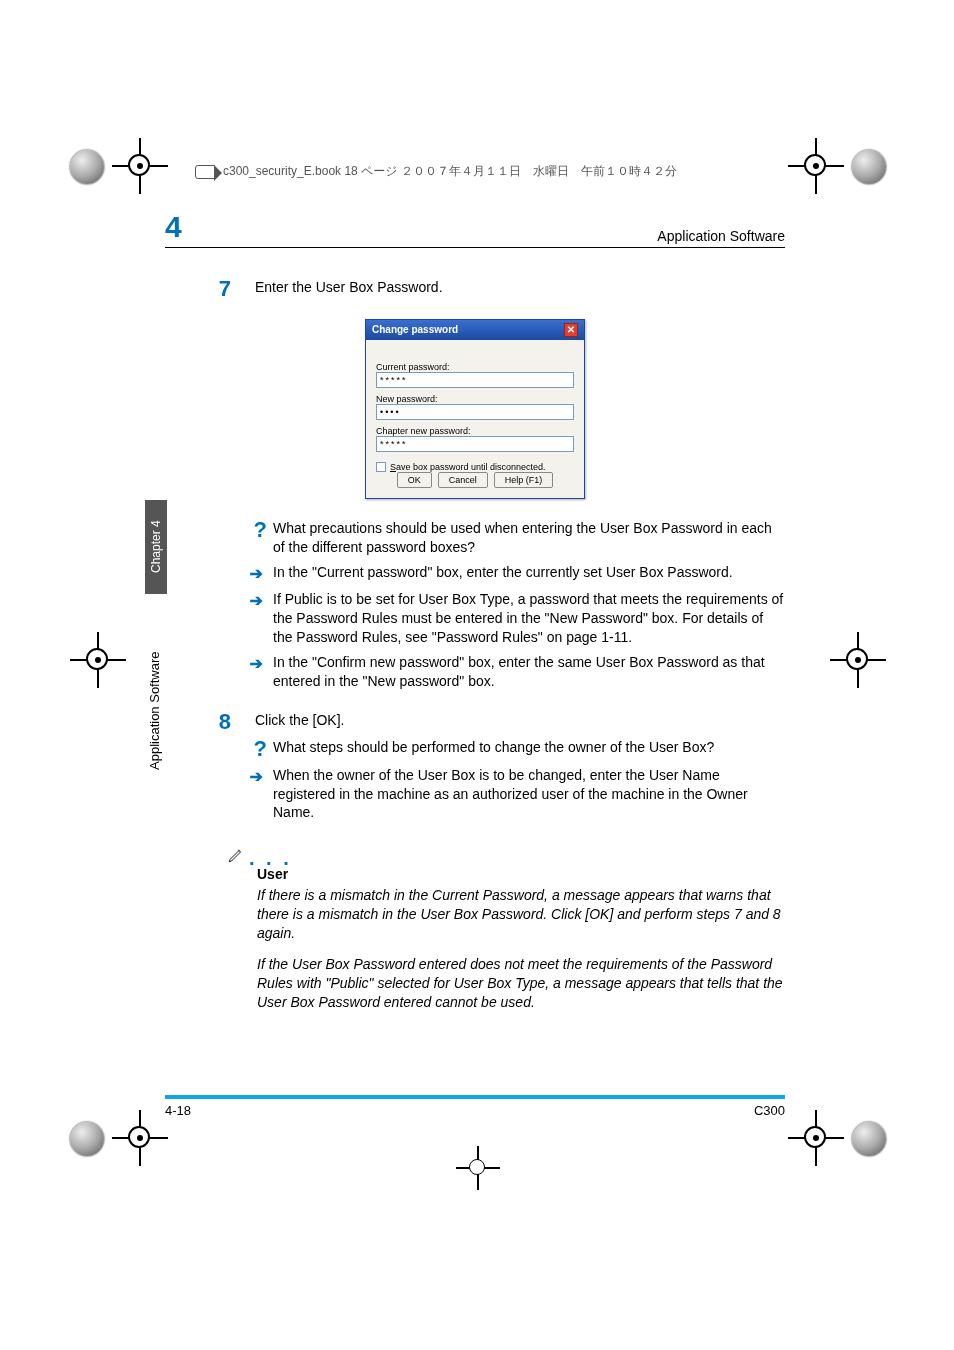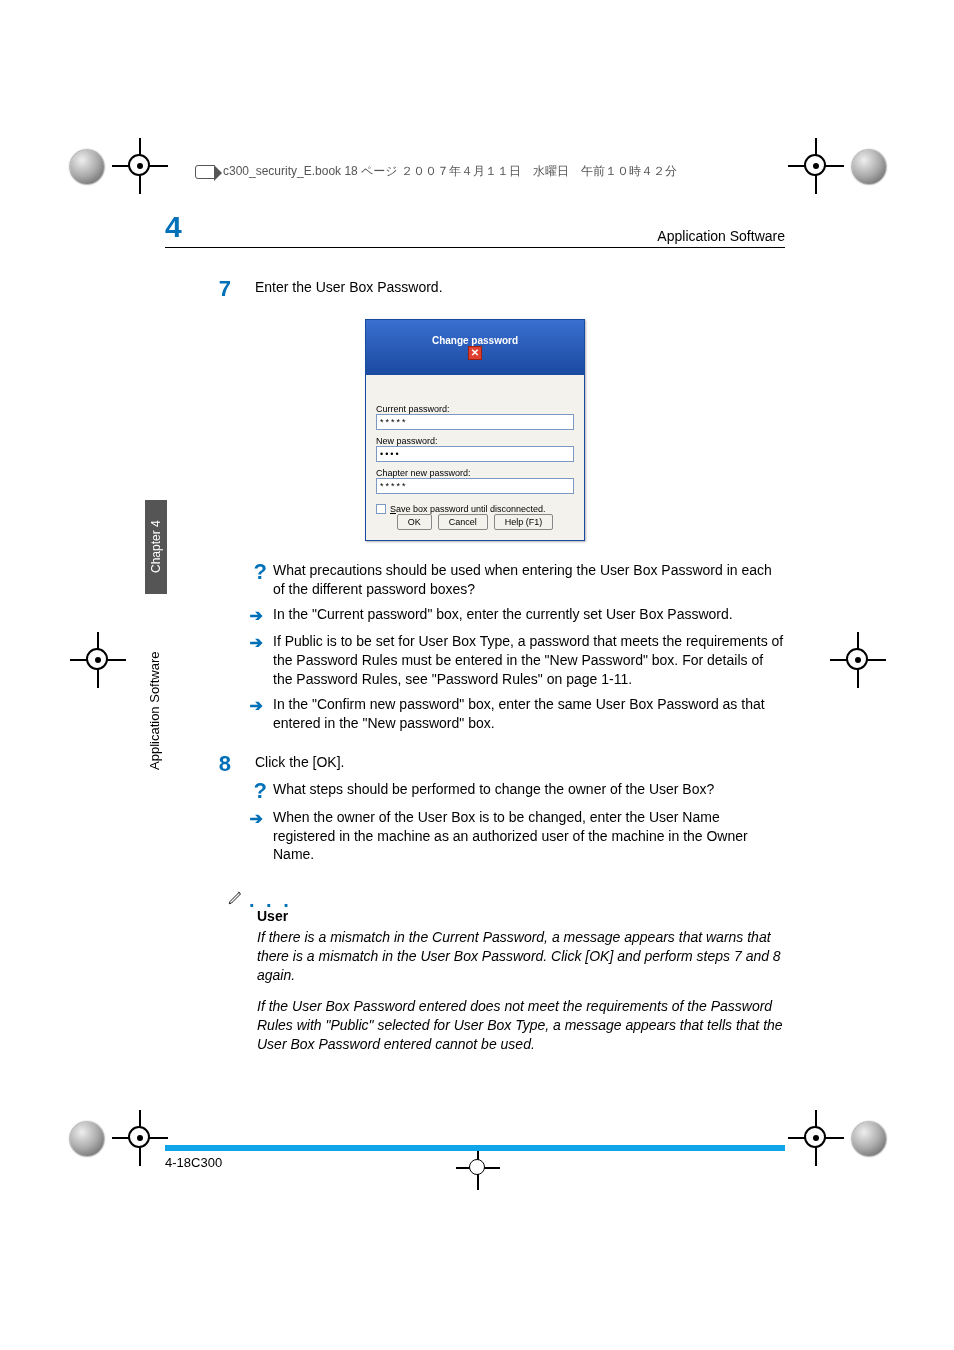--- a/index.html
+++ b/index.html
@@ -78,8 +78,8 @@
   .dlg-title {
     background: linear-gradient(#3a6fd0,#1a4aa0);
     color: #fff; font-weight: bold;
-    padding: 15px 6px;
-    display: flex; justify-content: space-between; align-items: center; flex-direction: column;
+    padding: 3px 6px;
+    display: flex; justify-content: space-between; align-items: center;
   }
   .dlg-close {
     width: 14px; height: 14px; background: #e04030; color:#fff;

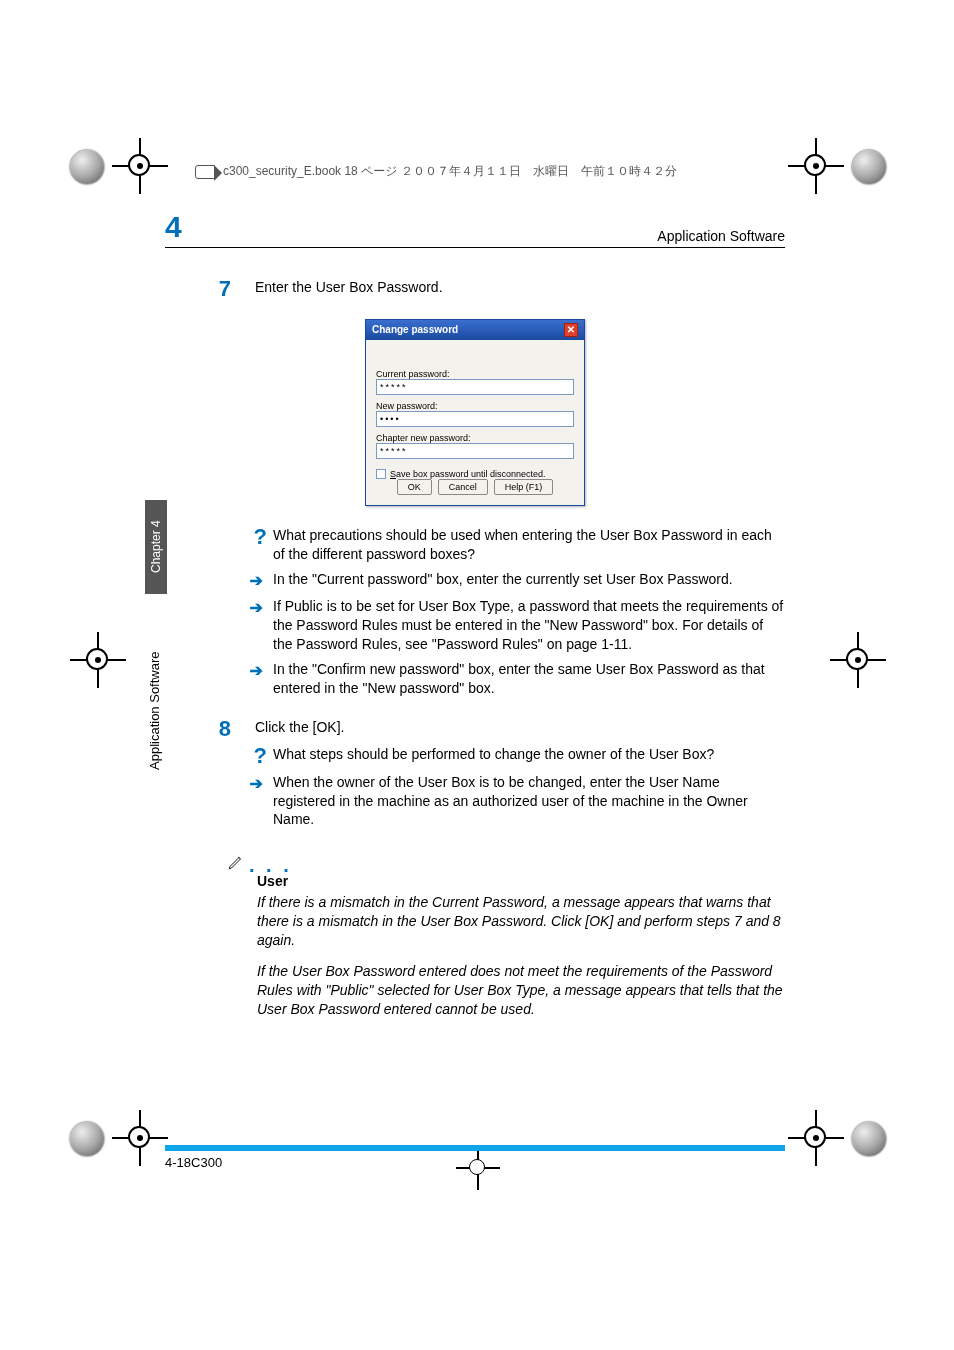--- a/index.html
+++ b/index.html
@@ -86,7 +86,7 @@
     display:flex; align-items:center; justify-content:center;
     font-size: 10px; line-height:1; border:1px solid #a02010;
   }
-  .dlg-body { padding: 23px 10px 10px; border-radius: 31px; }
+  .dlg-body { padding: 16px 10px 10px; border-radius: 31px; }
   .dlg-label { font-size: 9px; margin-top:6px; display:block; }
   .dlg-input {
     width: 100%; height: 16px; border: 1px solid #7a9ac4;

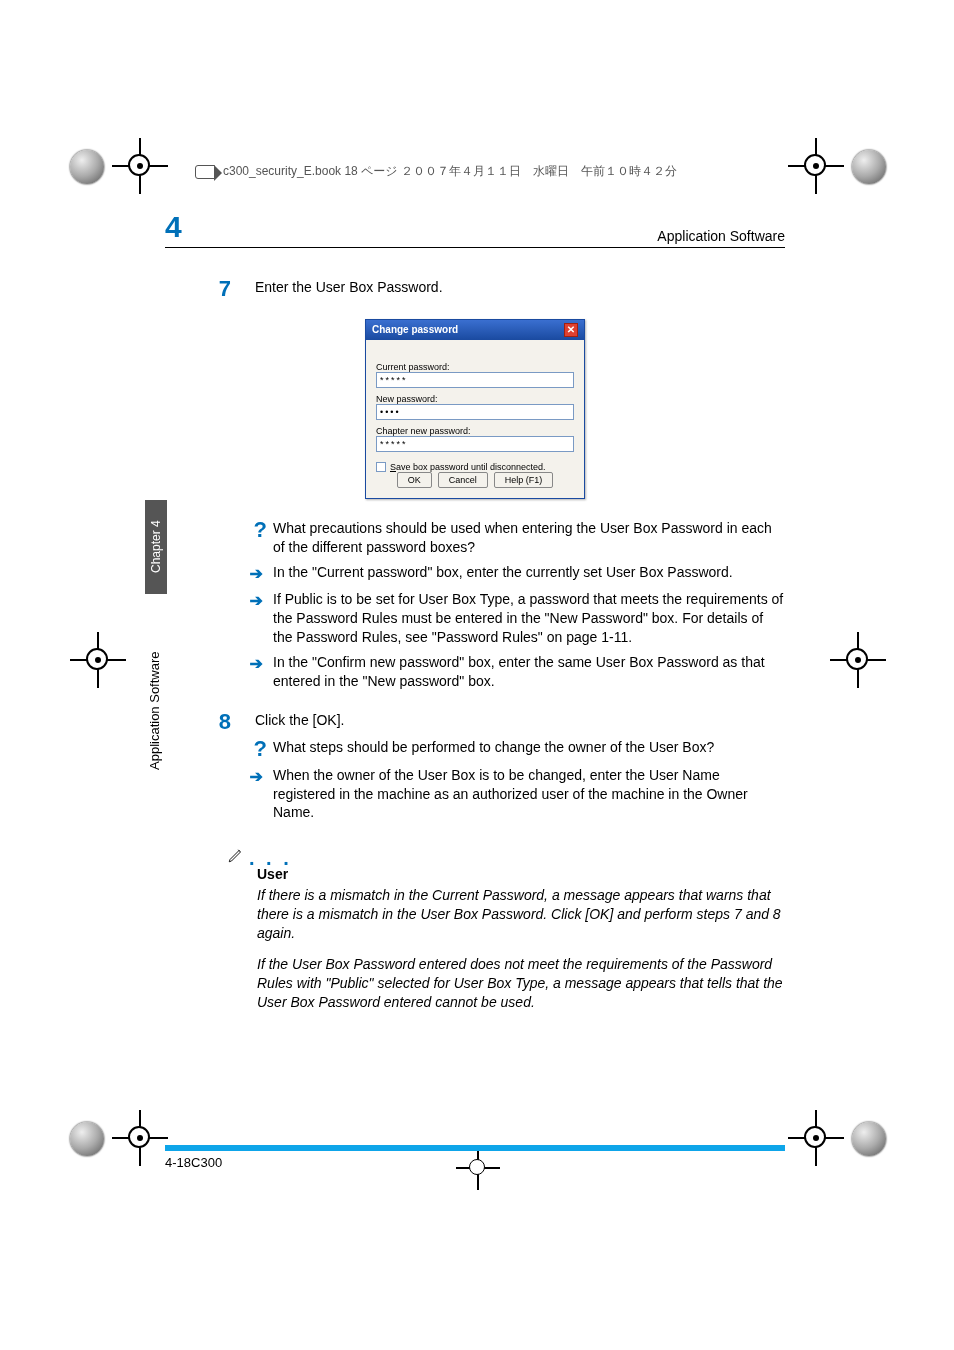--- a/index.html
+++ b/index.html
@@ -130,9 +130,9 @@
   
   .footer-line {
     position: absolute;
-    left: 165px; top: 1145px;
-    width: 620px; border-top: 6px solid #0ea5e9;
-    display: flex; 
+    left: 165px; top: 1095px;
+    width: 620px; border-top: 4px solid #0ea5e9;
+    display: flex; justify-content: space-between;
     font-size: 13px; padding-top: 4px;
   }
 </style>

